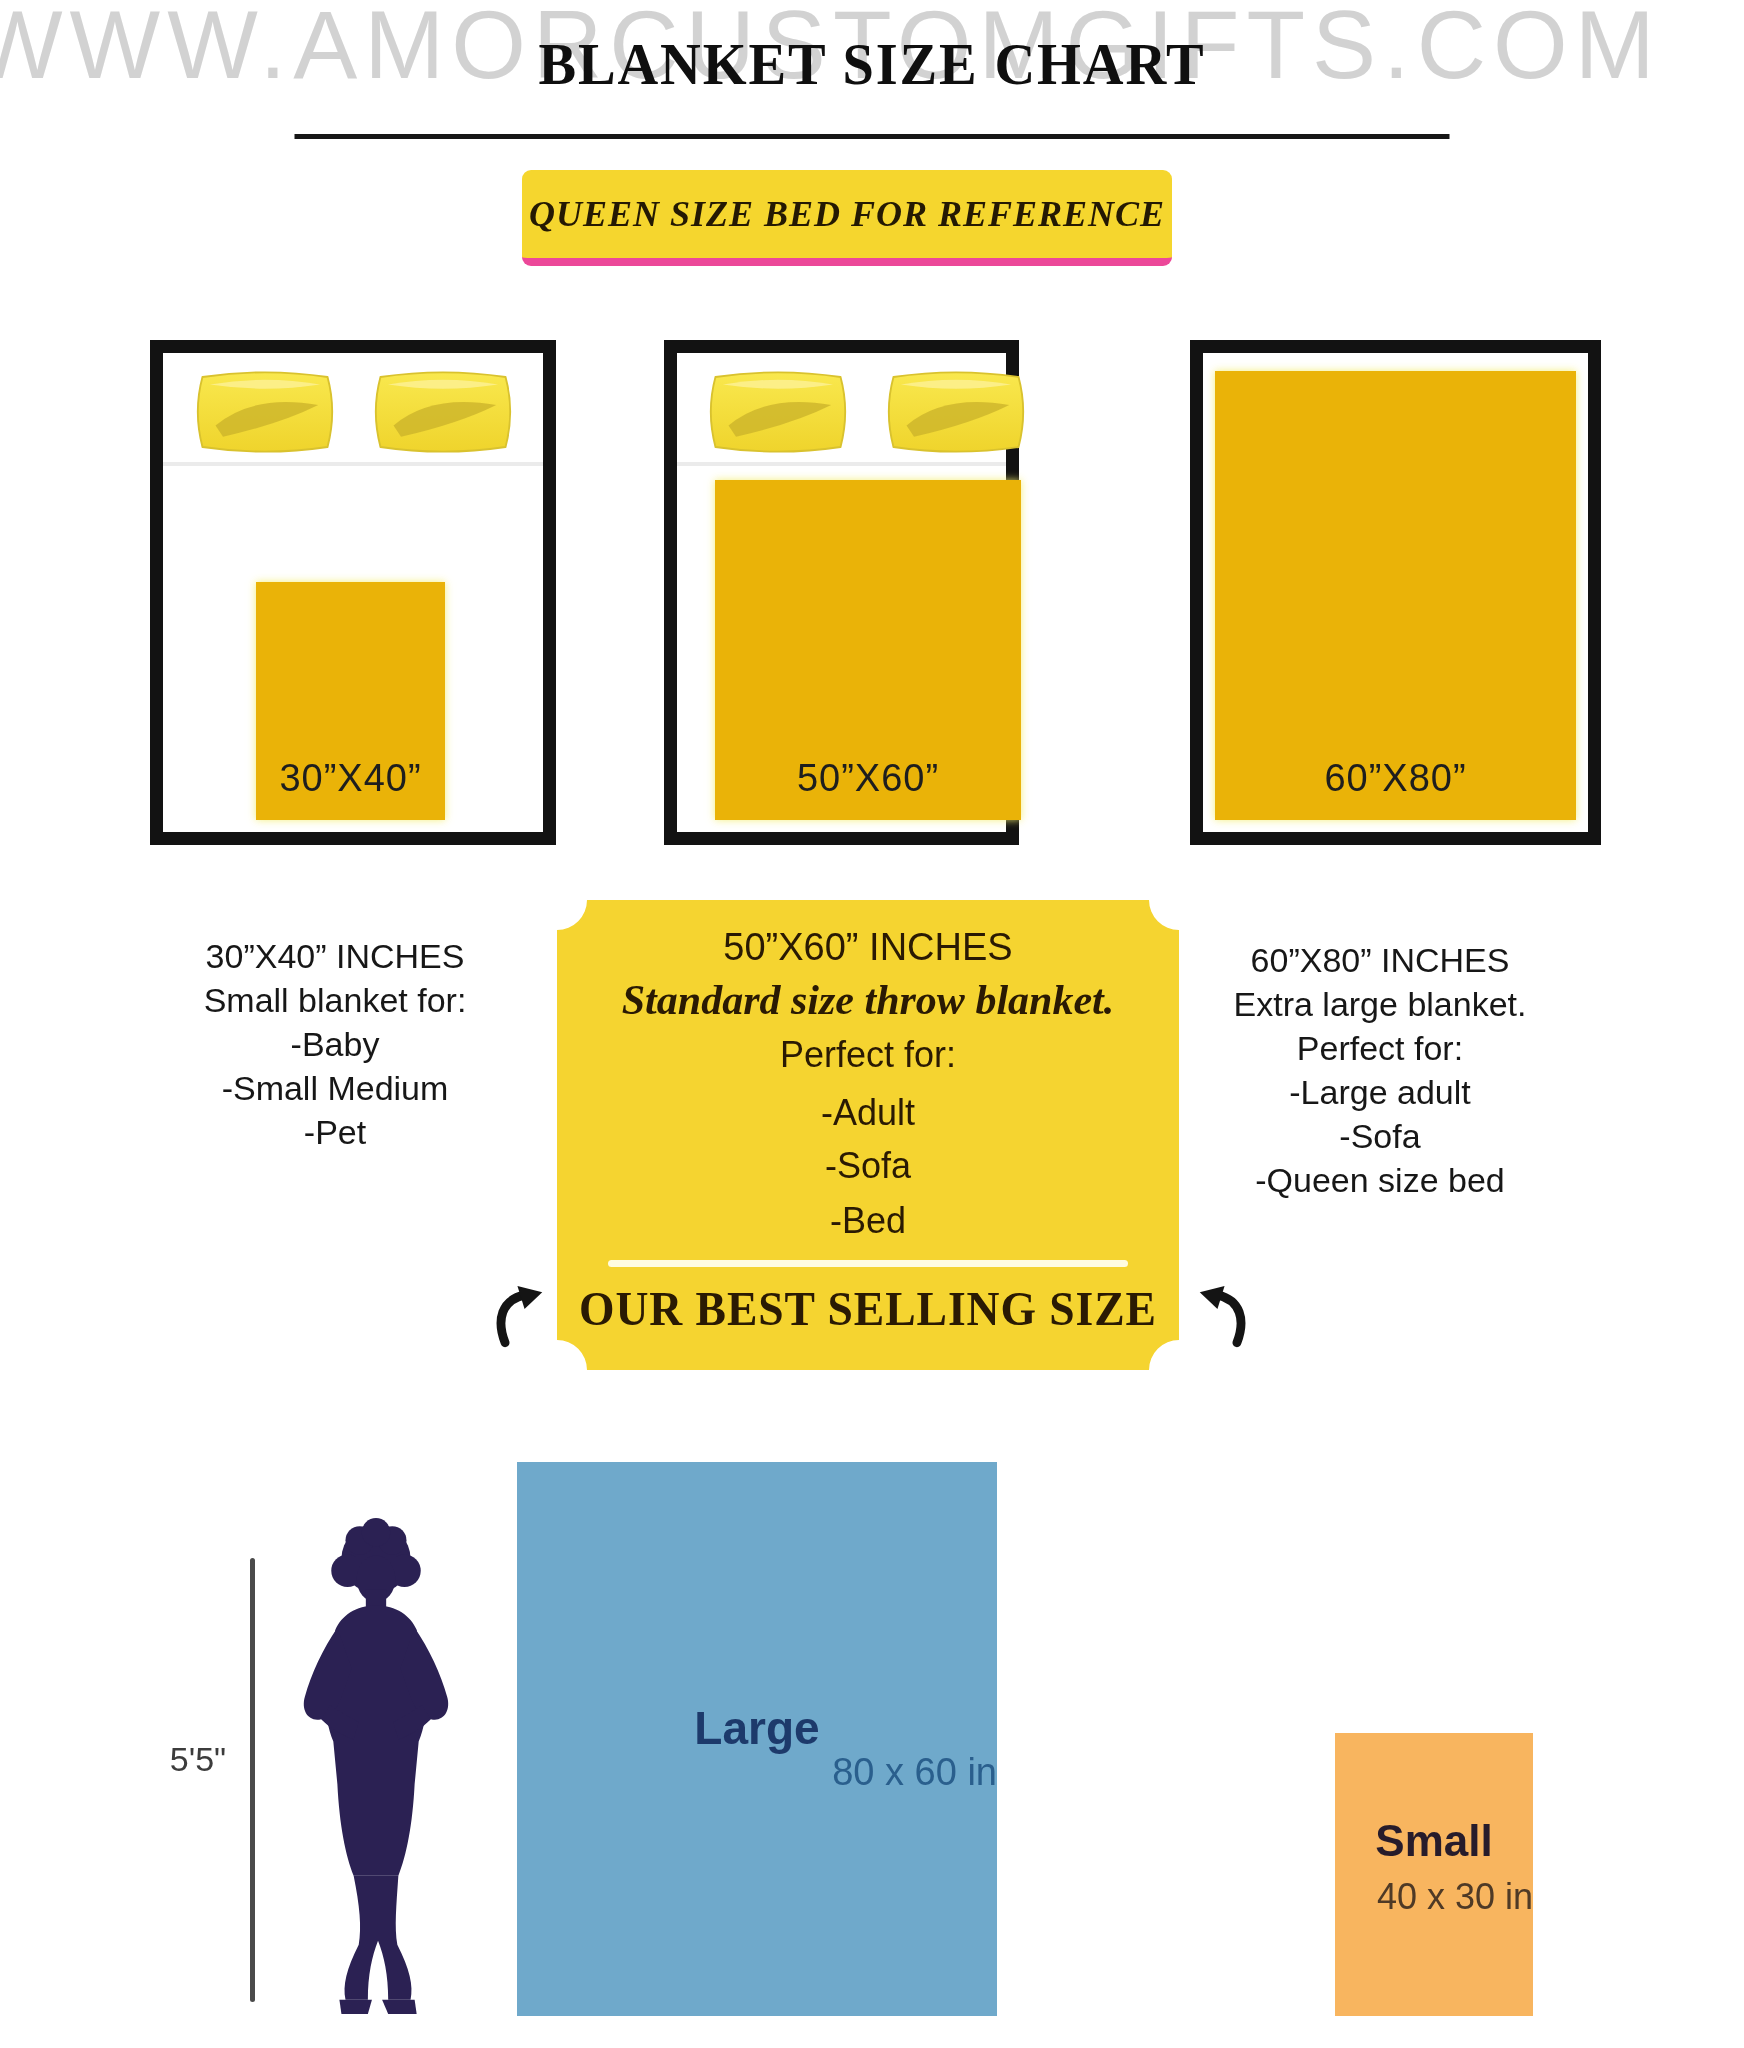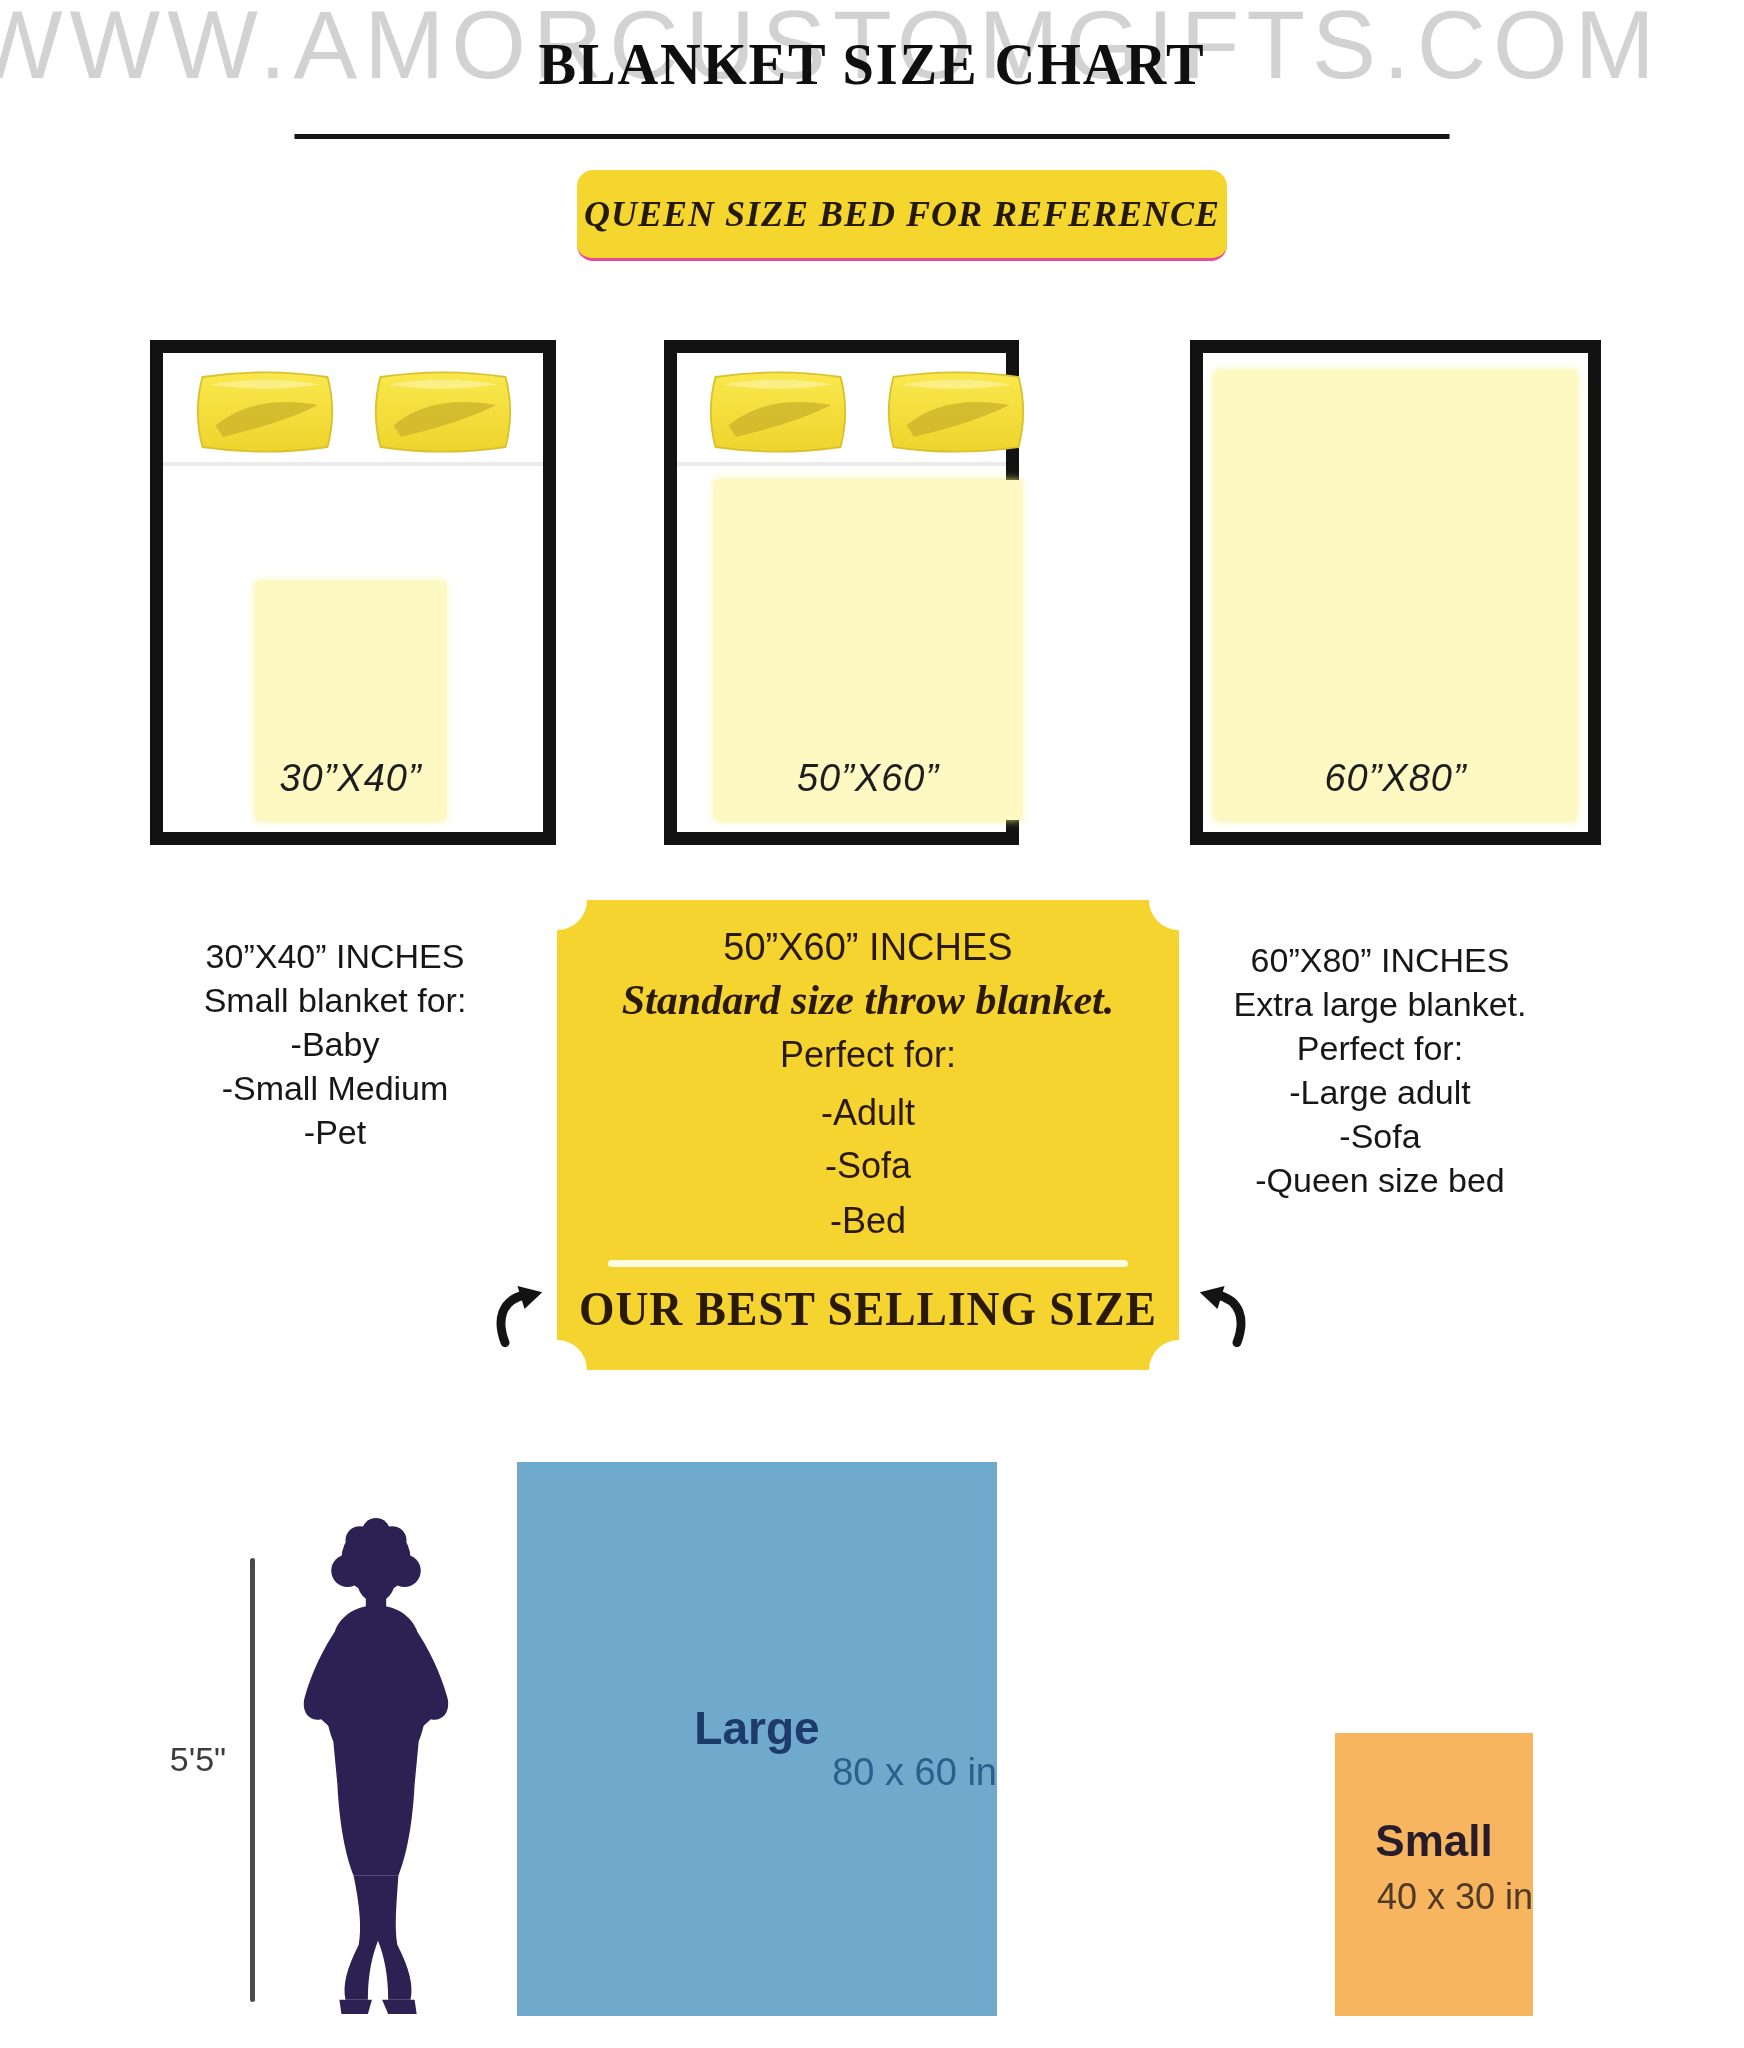--- a/index.html
+++ b/index.html
@@ -15,8 +15,8 @@
          letter-spacing:2px;transform:scaleX(.94);}
   .title-underline{position:absolute;top:134px;left:50%;transform:translateX(-50%);
          width:1155px;height:5px;background:#161616;z-index:2;}
-  .badge{position:absolute;left:577px;top:170px;width:650px;height:88px;background:#F5D62E;
-         border-radius:16px;border-bottom:3px solid #ec4899;z-index:2;
+  .badge{position:absolute;left:522px;top:170px;width:650px;height:88px;background:#F5D62E;
+         border-radius:9px;border-bottom:8px solid #ec4899;z-index:2;
          display:flex;align-items:center;justify-content:center;}
   .badge span{font-family:"Liberation Serif",serif;font-style:italic;font-weight:700;
          font-size:36px;color:#241903;letter-spacing:1px;}

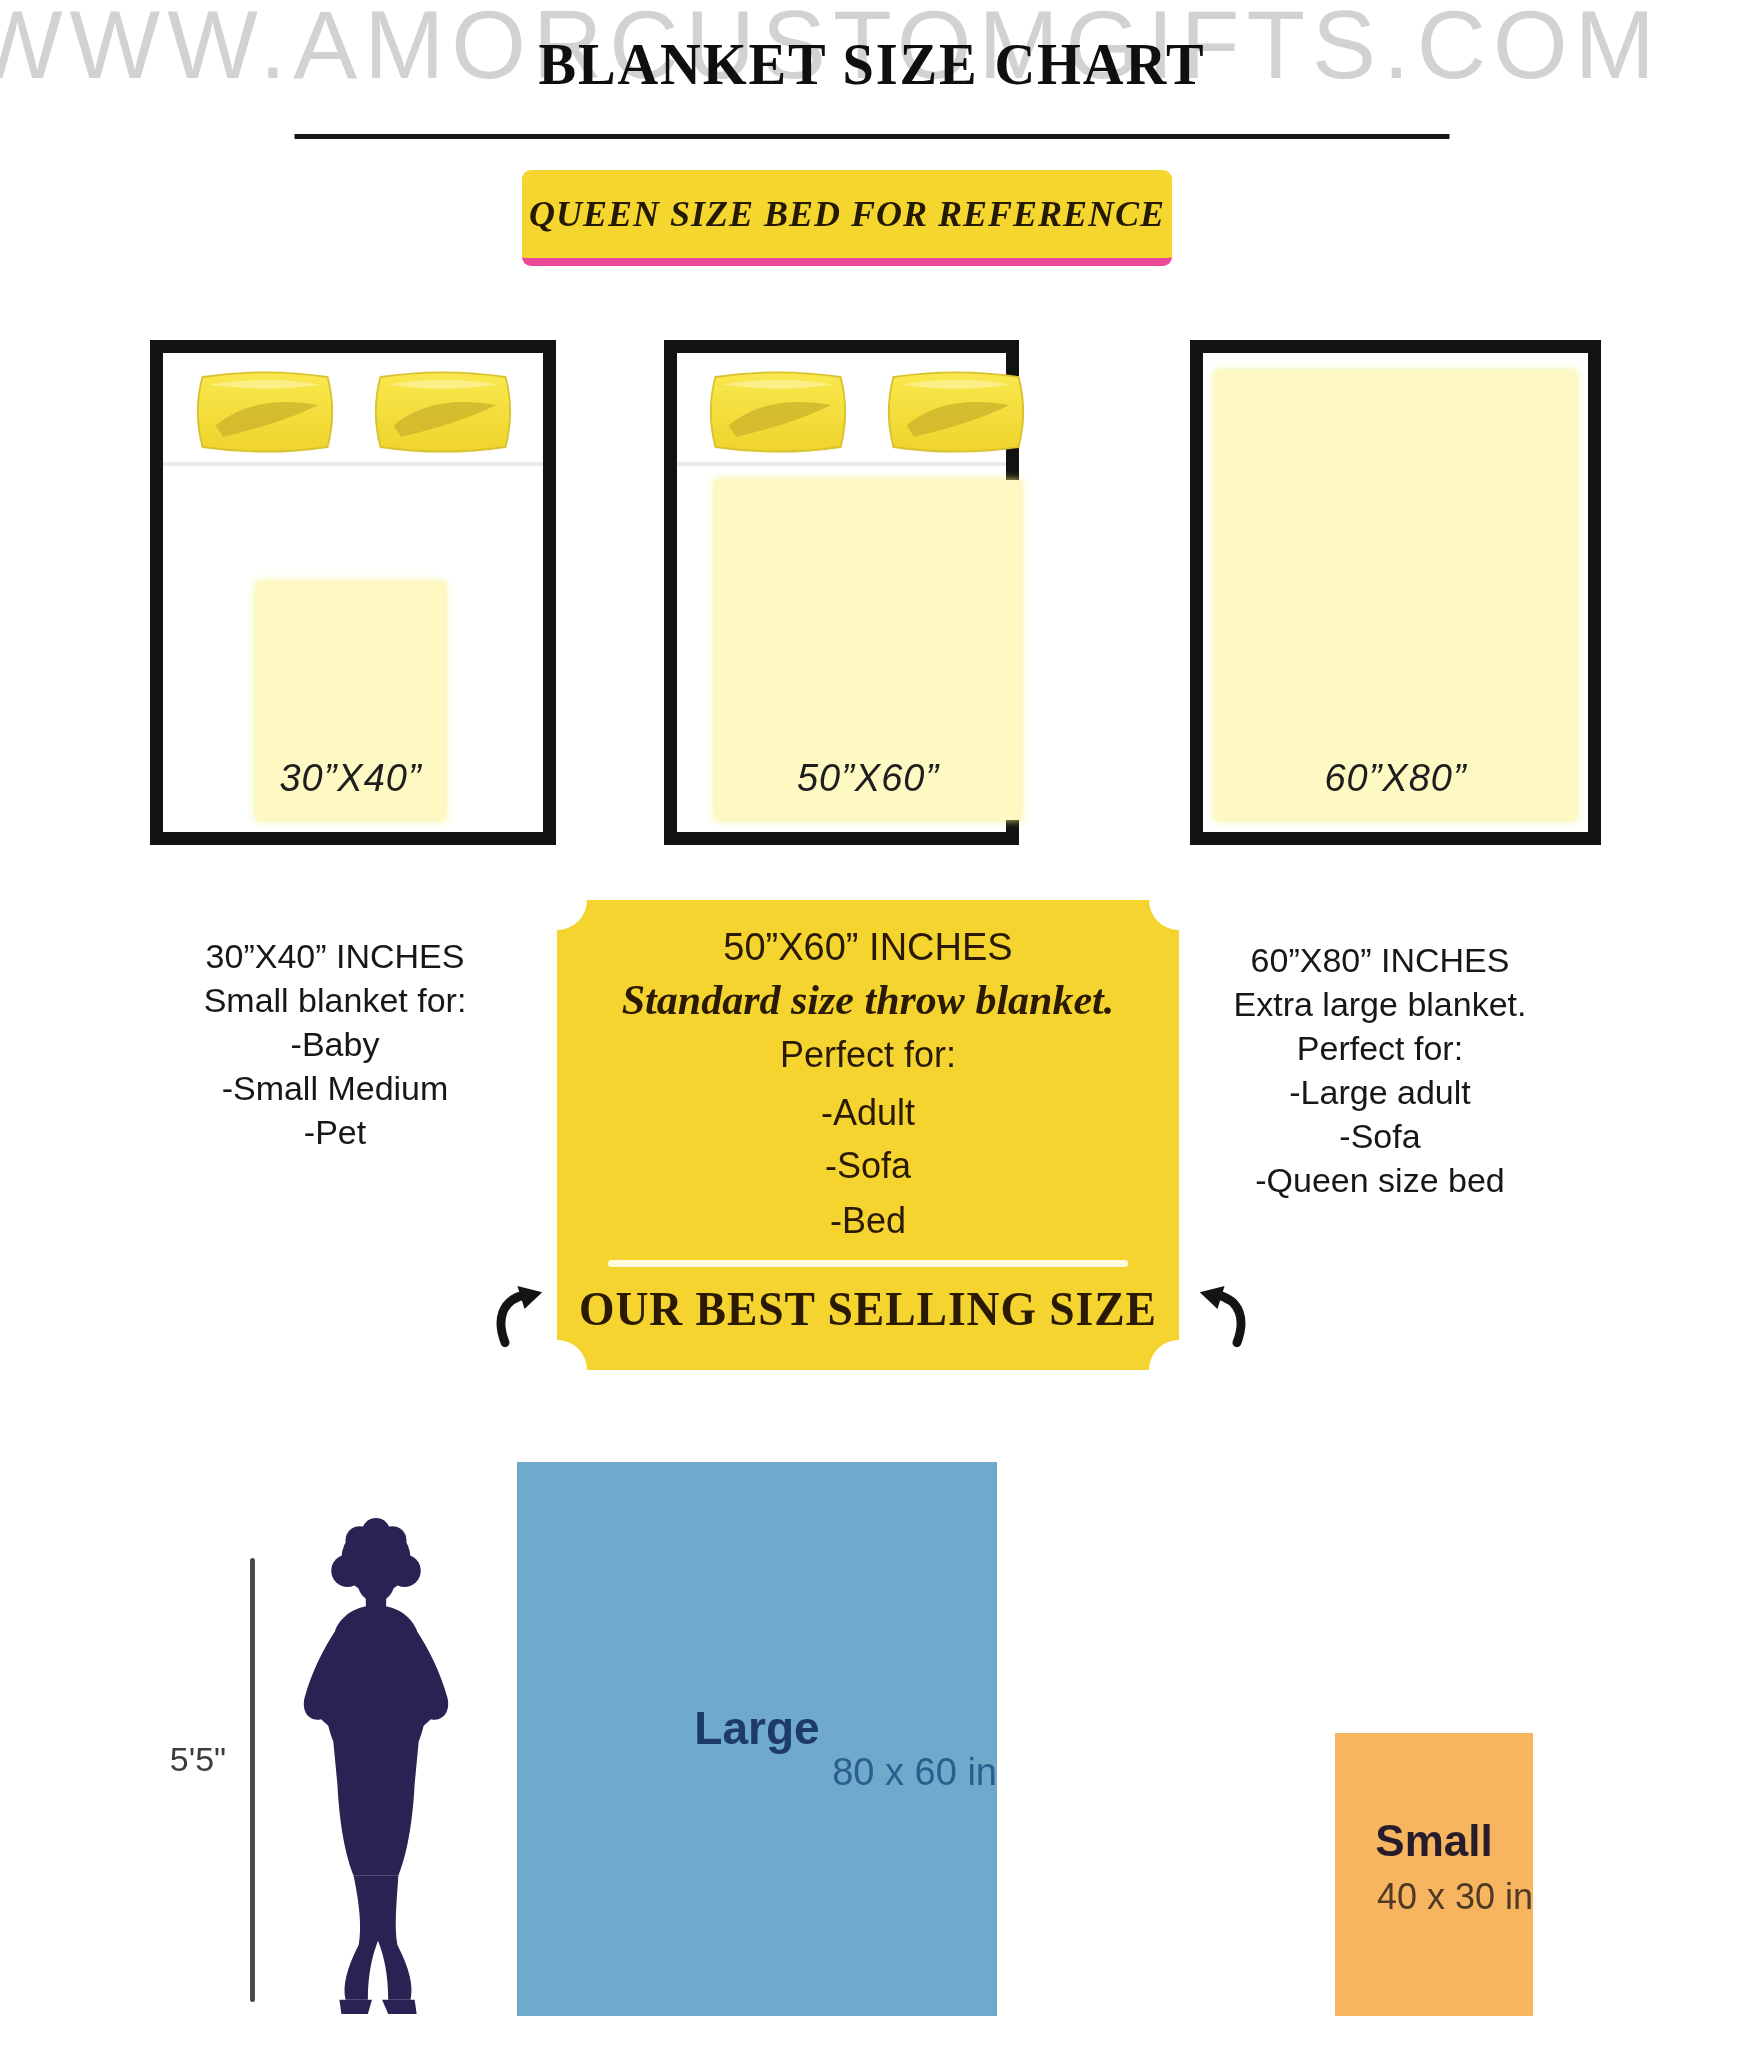--- a/index.html
+++ b/index.html
@@ -29,7 +29,7 @@
   .bed-3{left:1190px;width:411px;padding-left:16px;}
   .pillow{position:absolute;width:140px;height:92px;}
   .sheet-line{position:absolute;left:0;right:0;top:109px;height:4px;background:#ebebeb;}
-  .blanket{position:absolute;background:#fef9c3;box-shadow:0 0 8px rgba(244,238,110,.9);font-style:italic;}
+  .blanket{position:absolute;background:#eab308;box-shadow:0 0 8px rgba(244,238,110,.9);}
   .blanket-1{left:93px;top:229px;width:189px;height:238px;}
   .blanket-2{left:38px;top:127px;width:306px;height:340px;}
   .blanket-3{left:12px;top:18px;width:361px;height:449px;}

